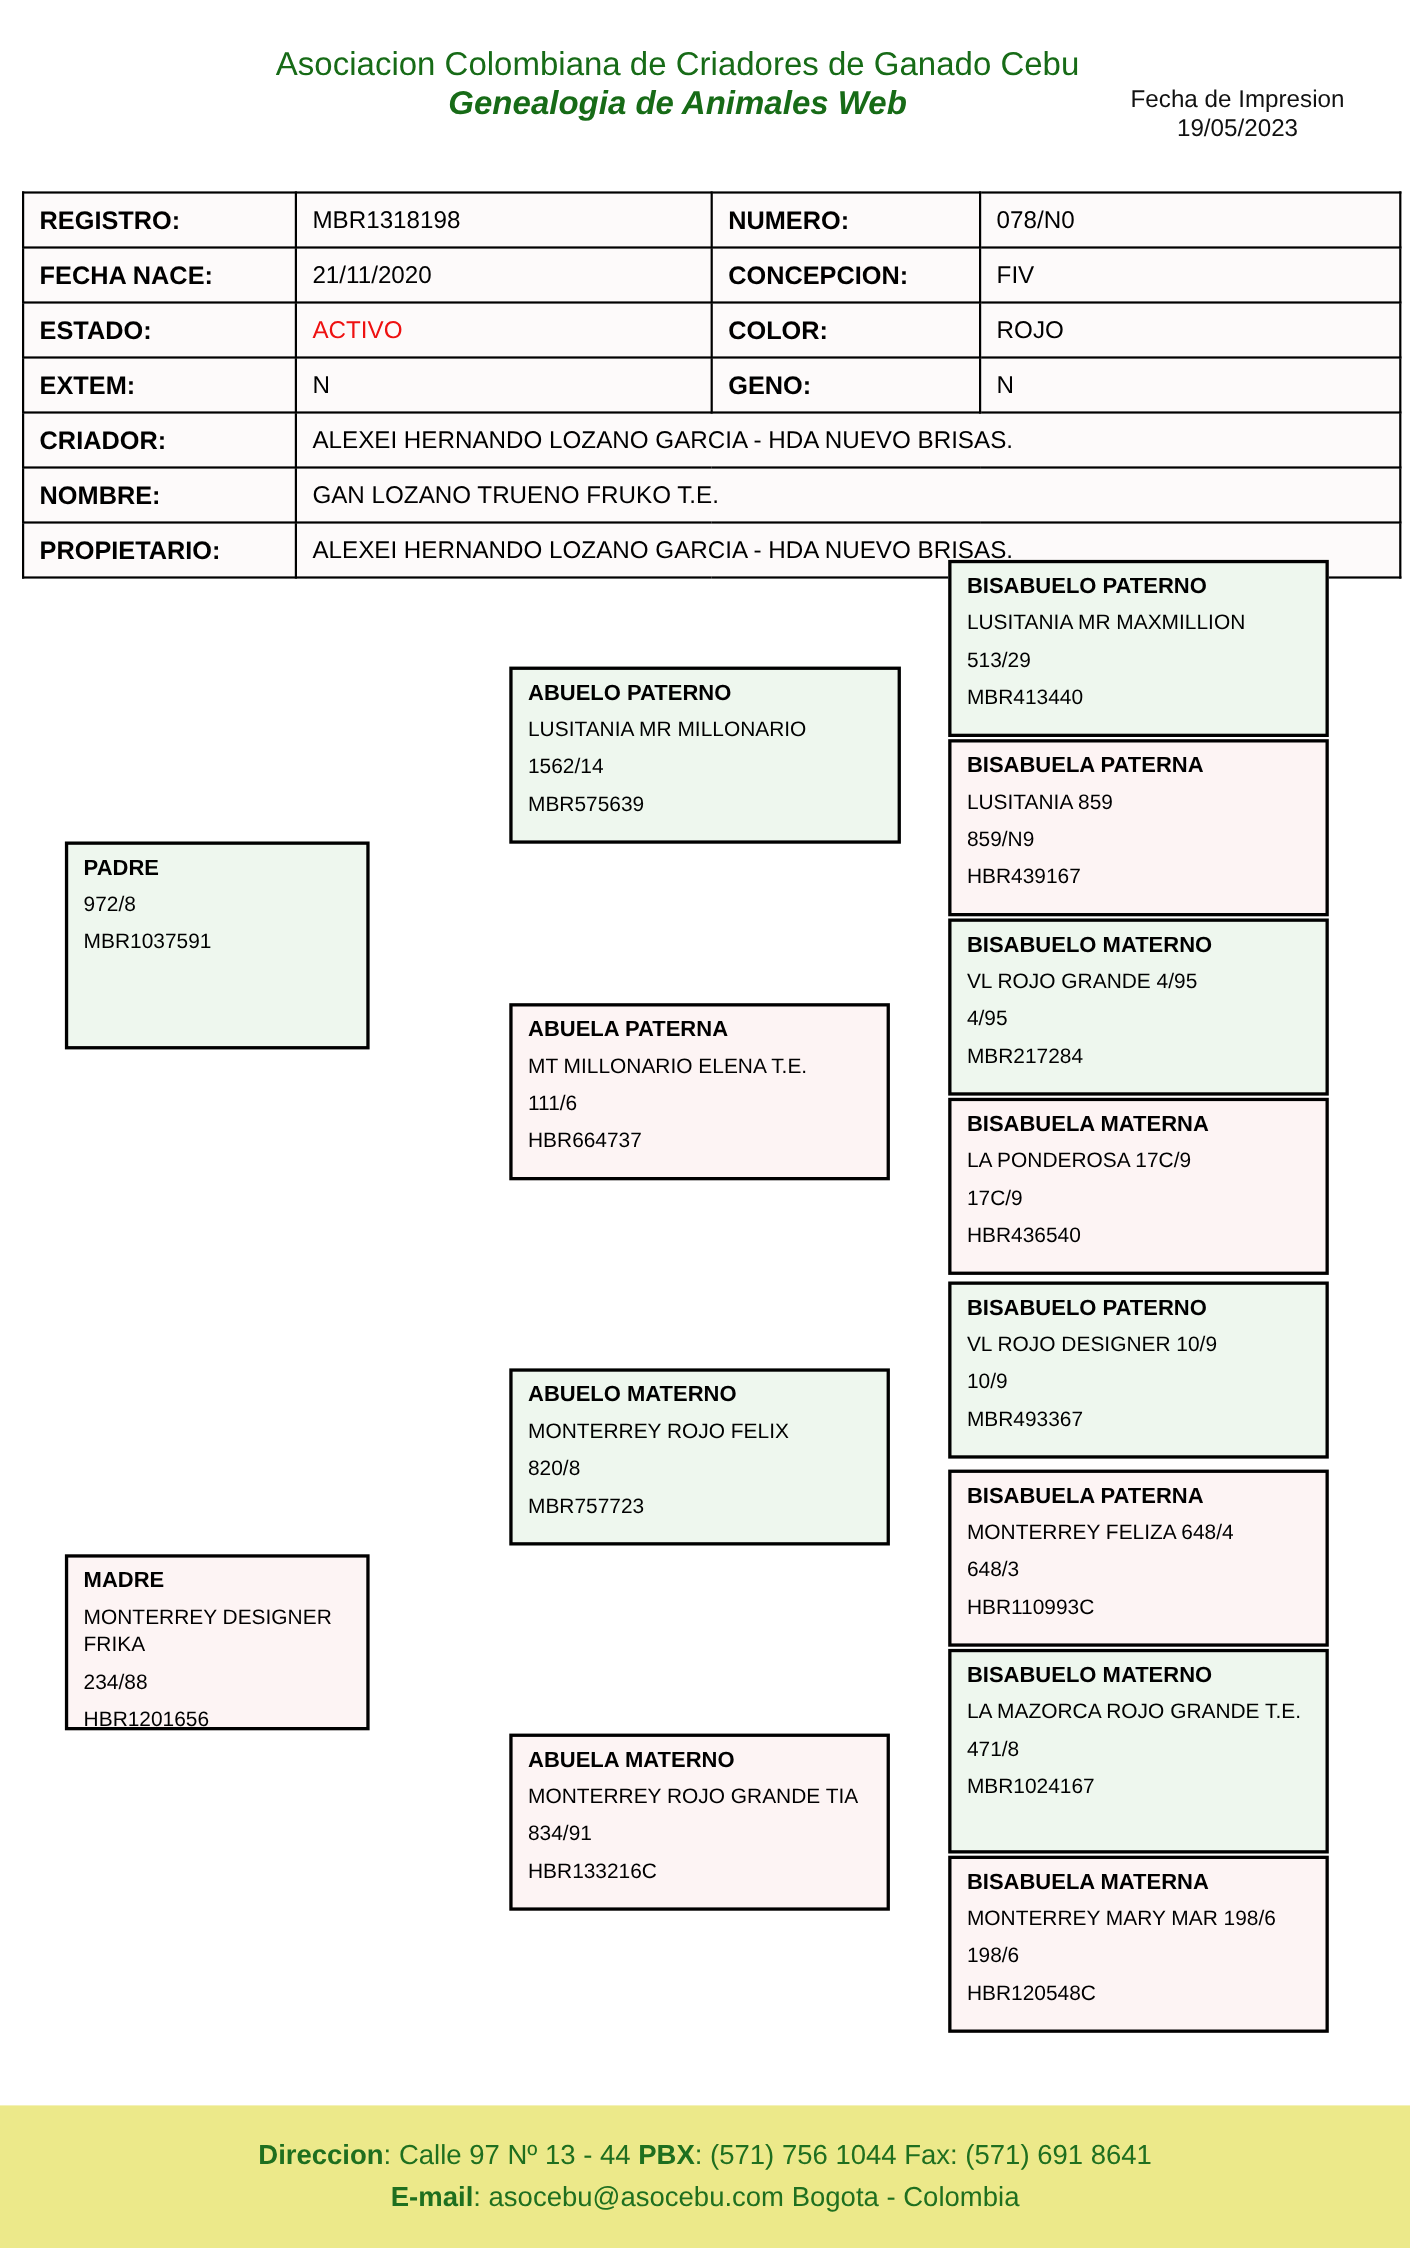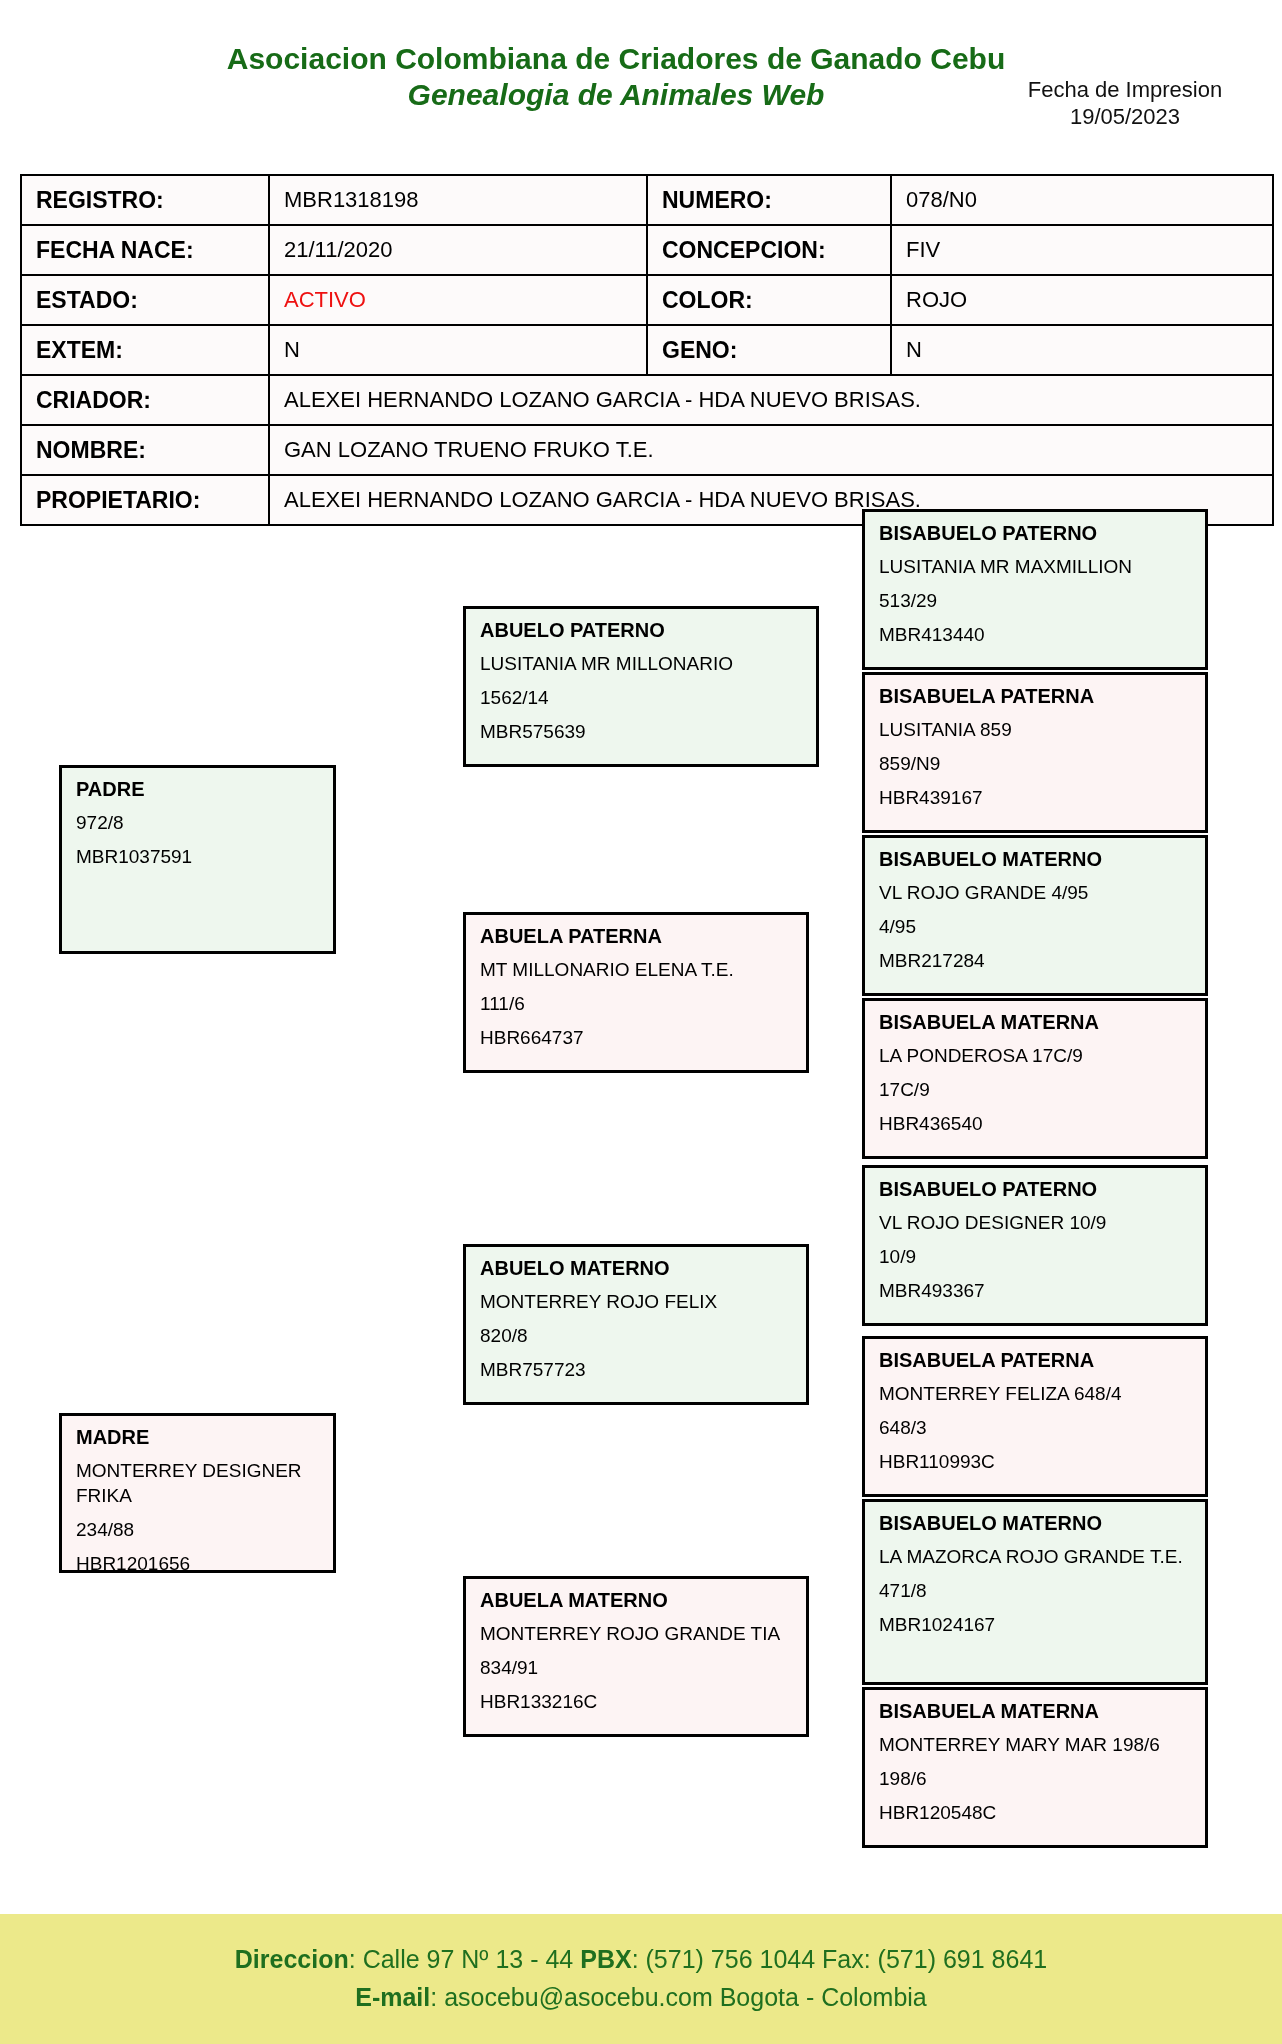--- a/index.html
+++ b/index.html
@@ -74,7 +74,7 @@
     left: 186px; top: 42px;
     width: 860px;
     text-align: center;
-    font-weight: bold;
+    font-weight: normal;
     font-size: 30px;
     line-height: 34px;
     color: #176b17;

